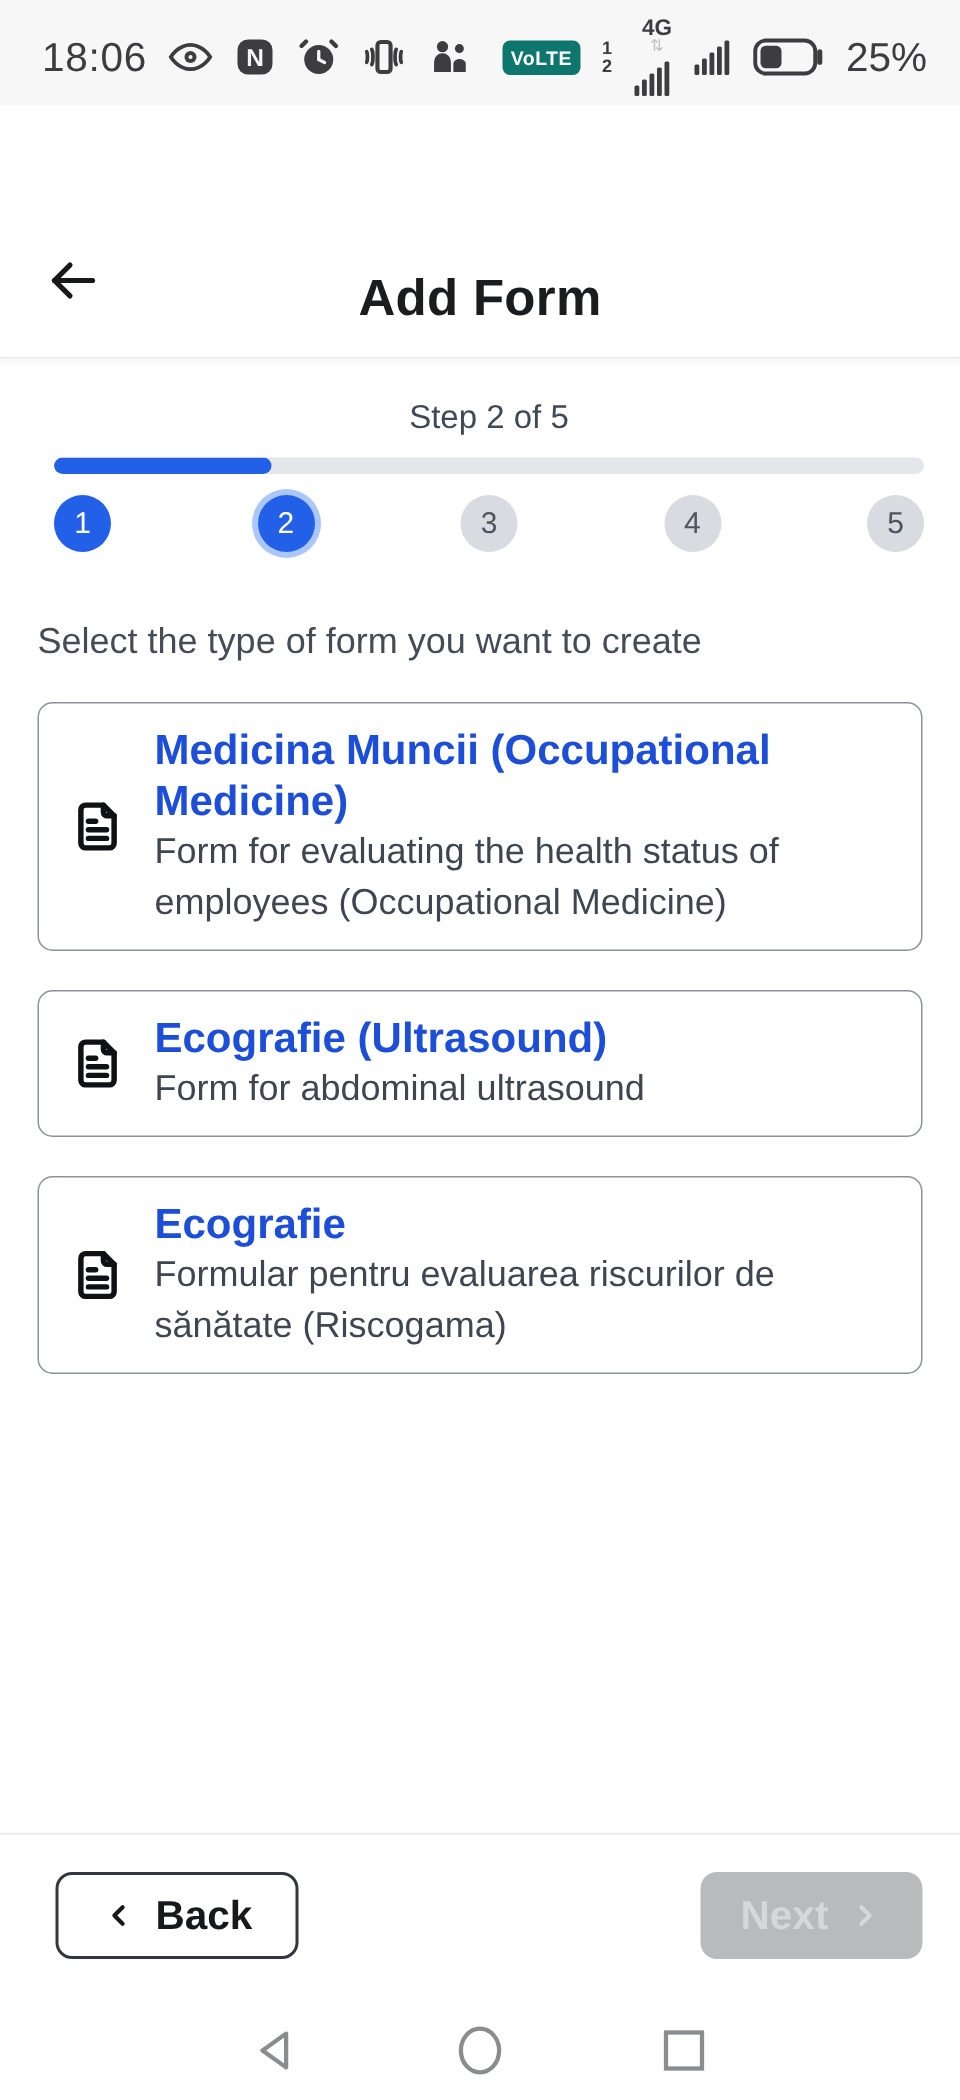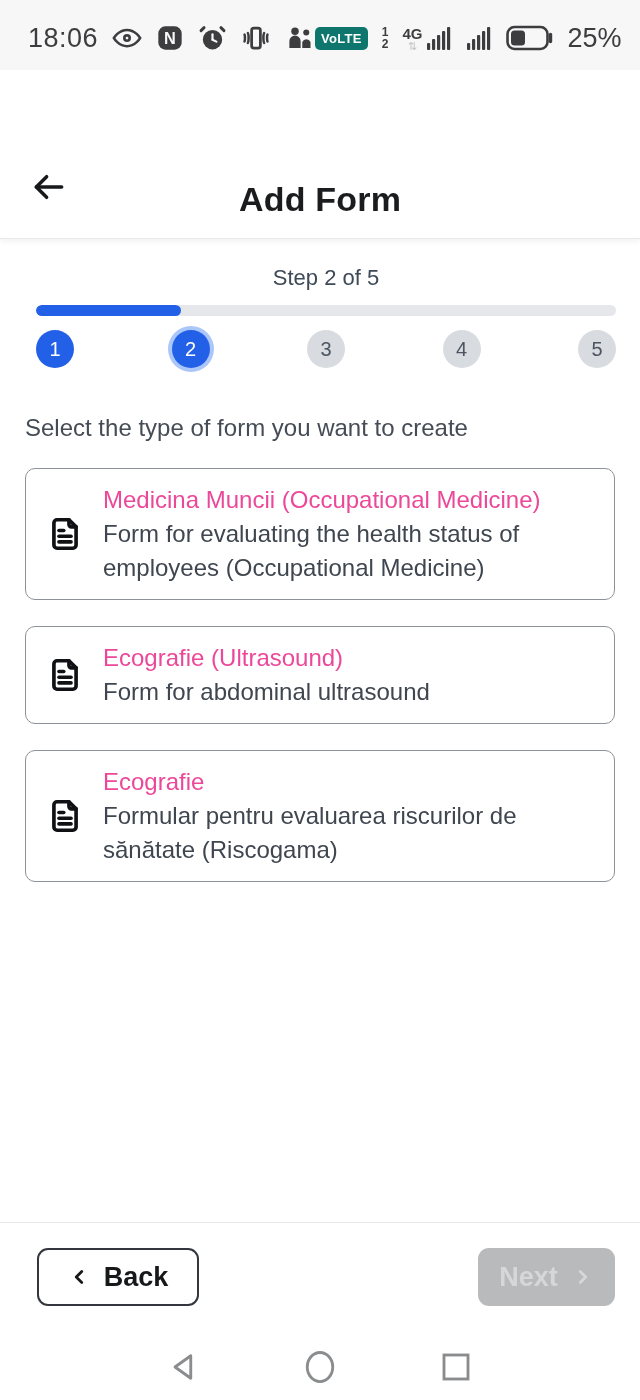--- a/index.html
+++ b/index.html
@@ -25,7 +25,7 @@
   }
   .simnums { display:flex; flex-direction:column; font-size:12px; line-height:12px;
     color:#3d3d3f; font-weight:600; }
-  .netcluster { display:flex; align-items:flex-end; gap:3px; }
+  .netcluster { display:flex; align-items:flex-end; gap:3px;flex-direction:column; }
   .netcol { display:flex; flex-direction:column; align-items:center; line-height:14px; }
   .net-4g { font-size:15px; font-weight:700; color:#3d3d3f; }
   .net-sub { color:#c2c3c5; font-size:11px; line-height:10px; }

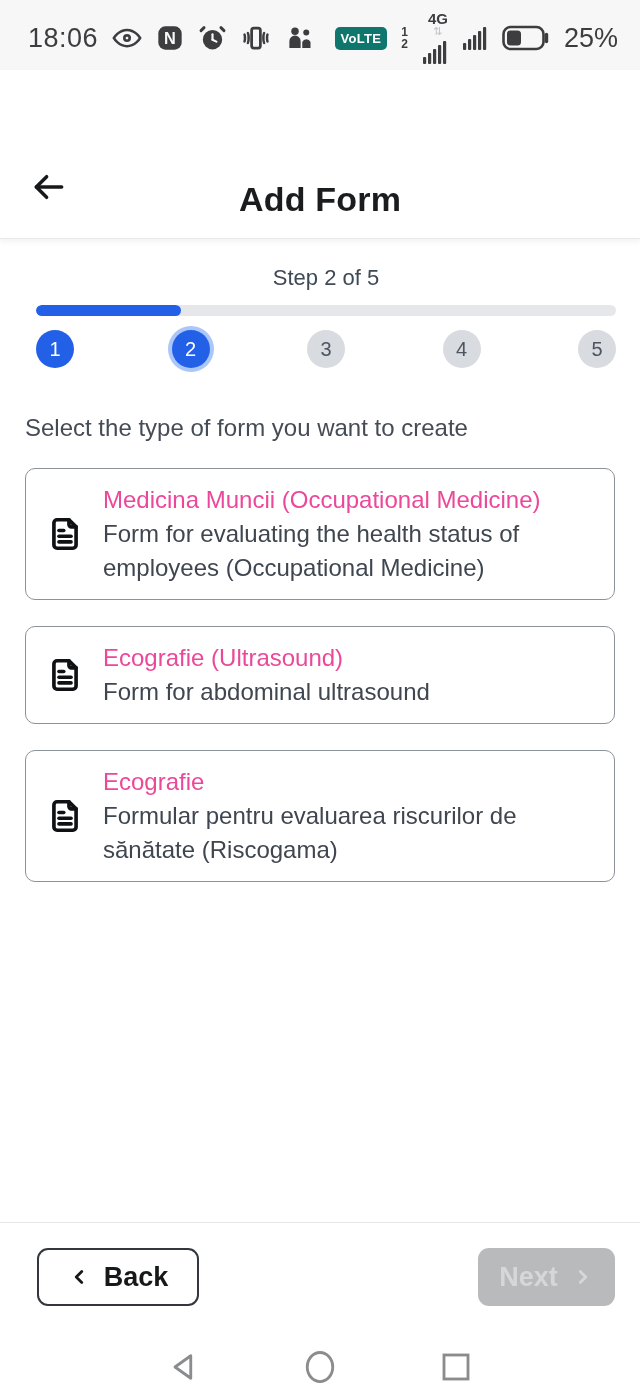--- a/index.html
+++ b/index.html
@@ -73,7 +73,7 @@
   }
   .card-icon { flex:0 0 auto; display:flex; }
   .card-text { flex:1 1 auto; }
-  .card-title { font-size:24px; font-weight:400; color:#ec4899; line-height:34px; }
+  .card-title { font-size:28px; font-weight:700; color:#1d4ed8; line-height:34px; }
   .card-desc { font-size:24px; color:#3f464f; line-height:34px; }
   
   .footer-divider {

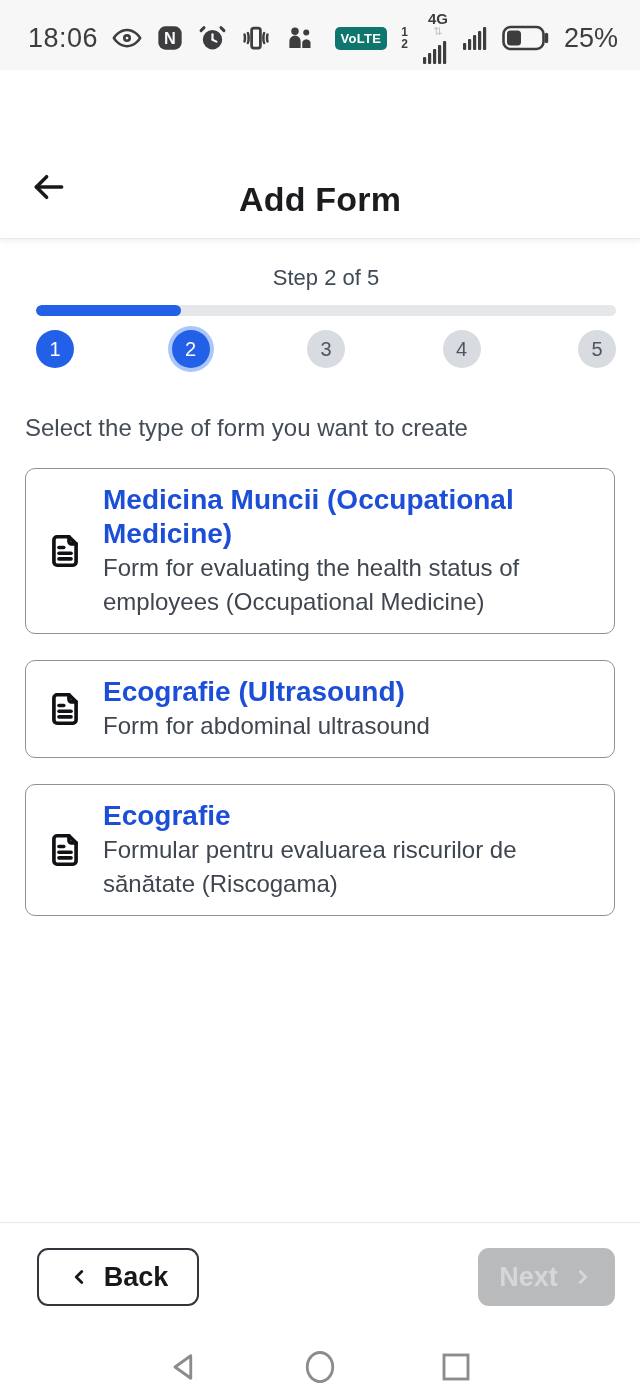--- a/index.html
+++ b/index.html
@@ -92,7 +92,7 @@
     width:162px; background:#fff; border:2px solid #33373d; color:#17181a;margin-left:12px;
   }
   .btn-next {
-    width:137px; background:#b8babc; border:none; color:#d6d7d9; cursor:default;
+    width:148px; background:#b8babc; border:none; color:#d6d7d9; cursor:default;
   }
   
   .navbar {

